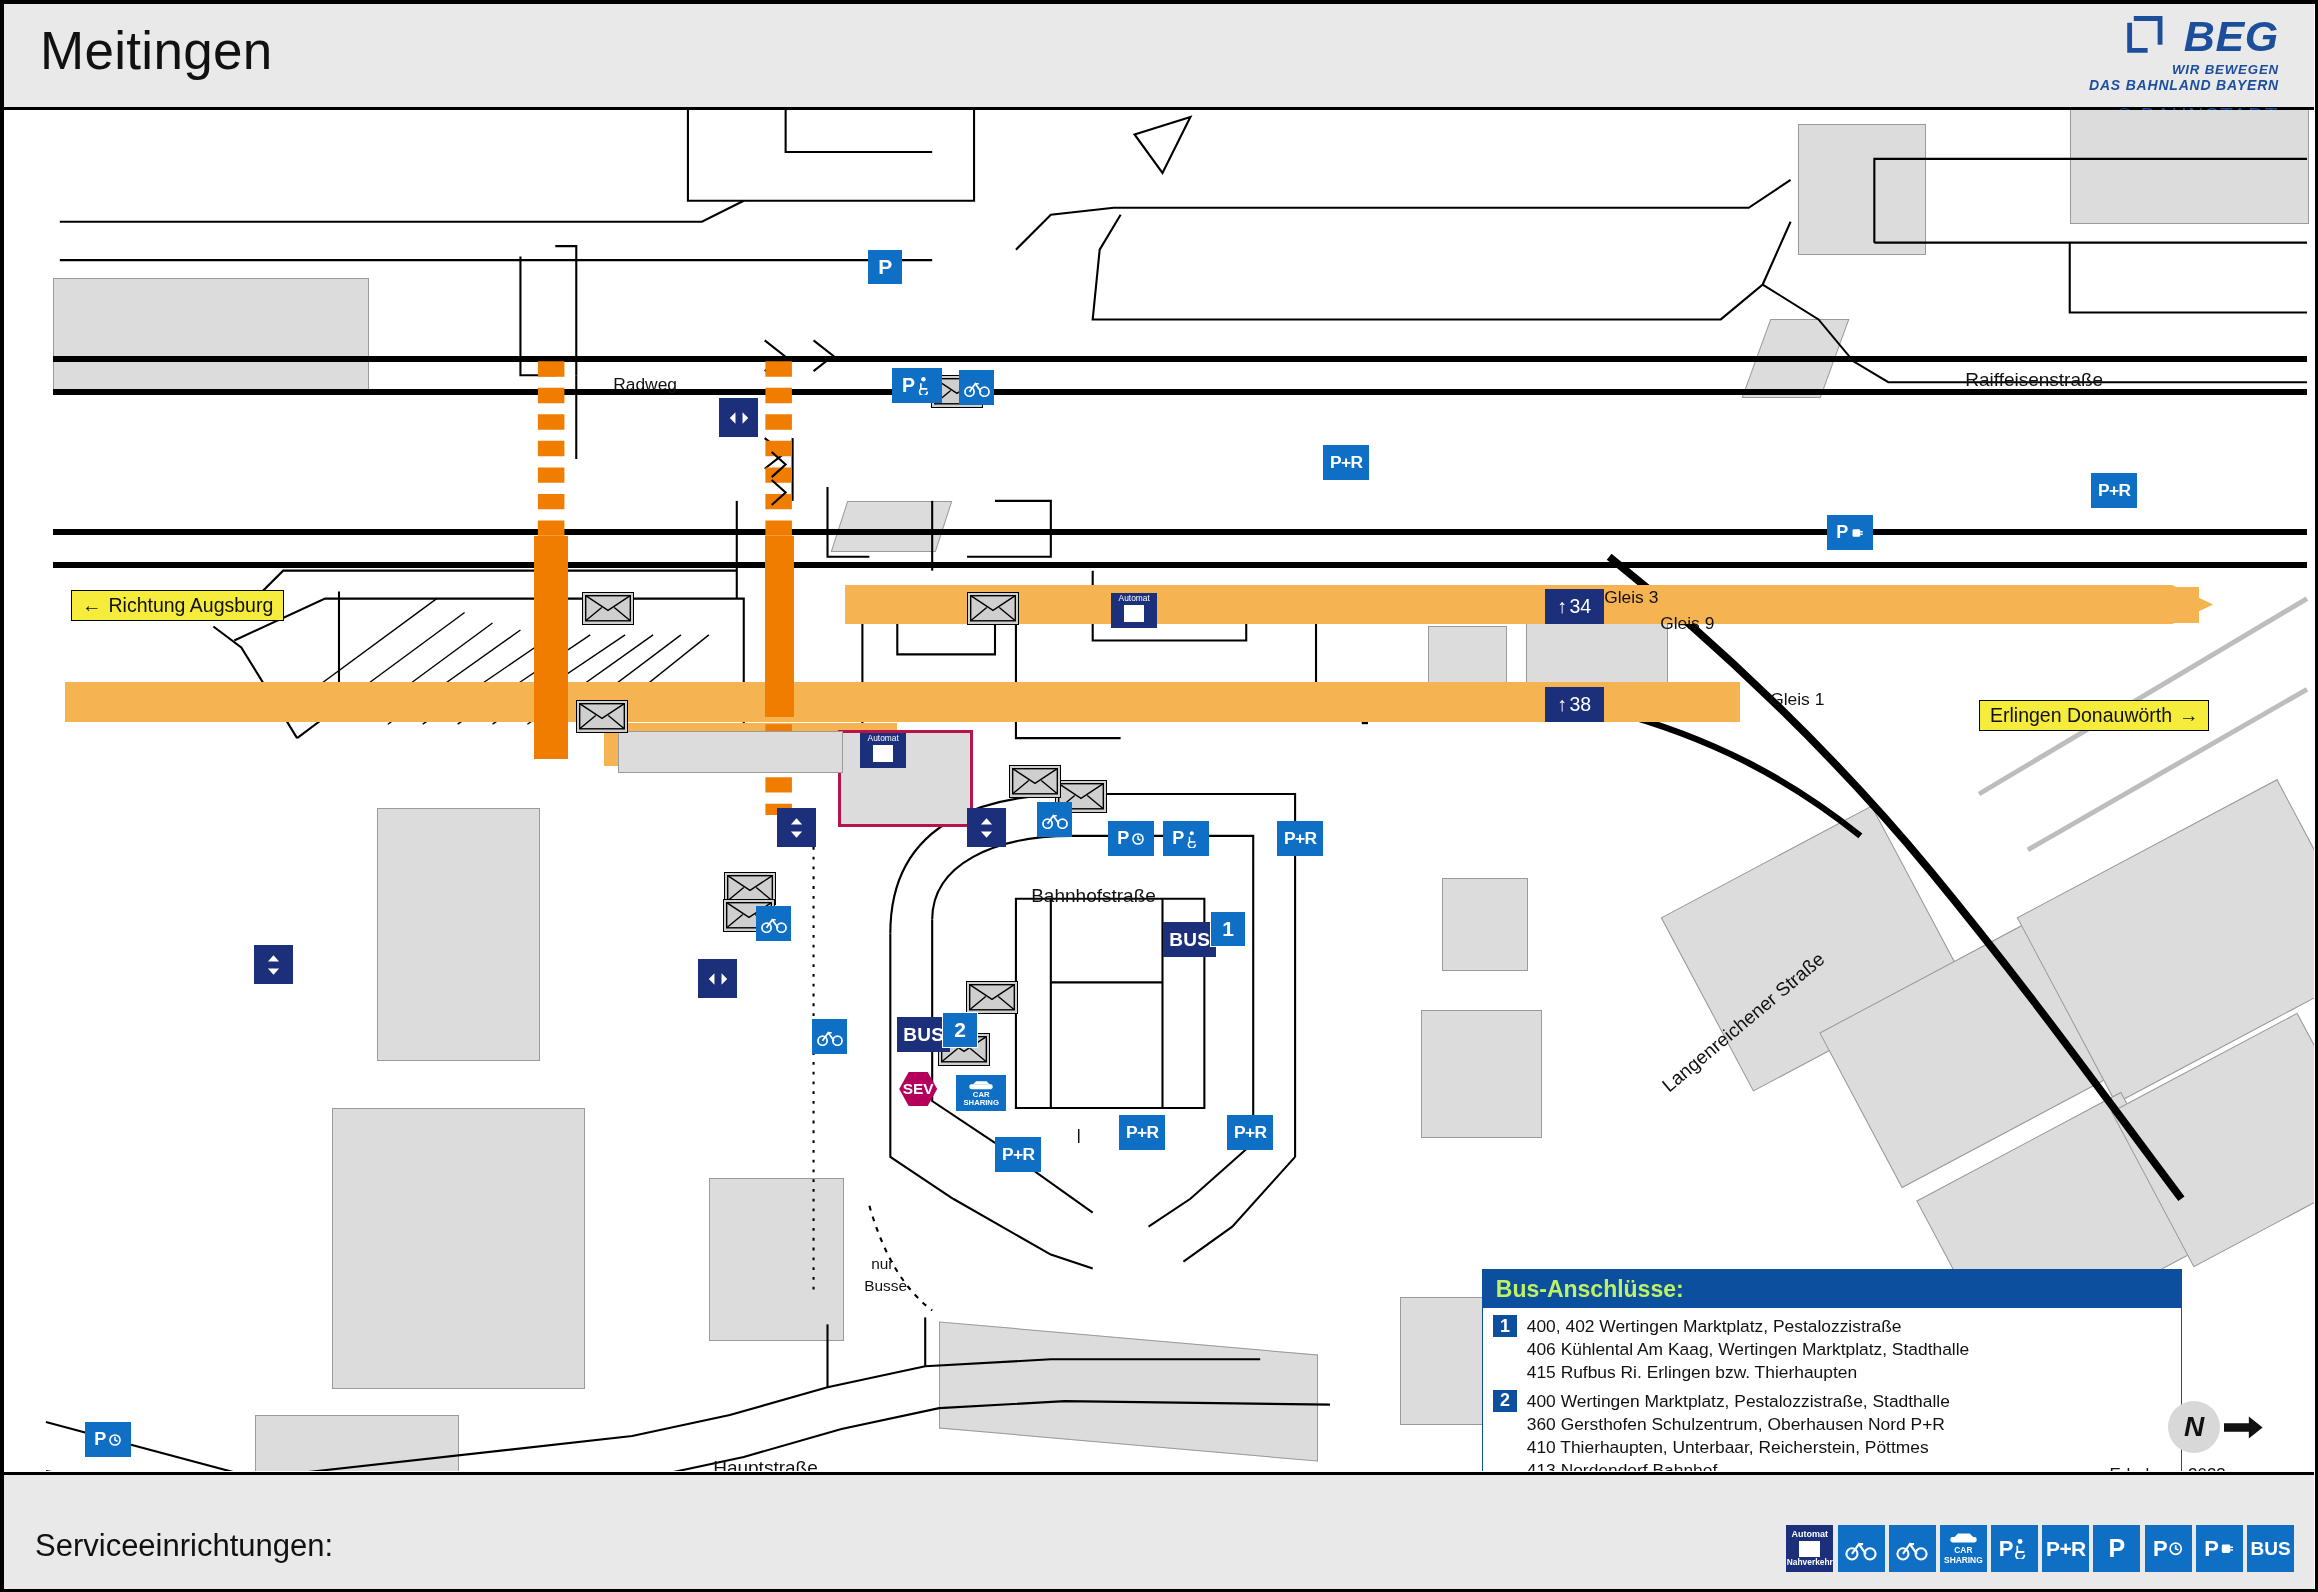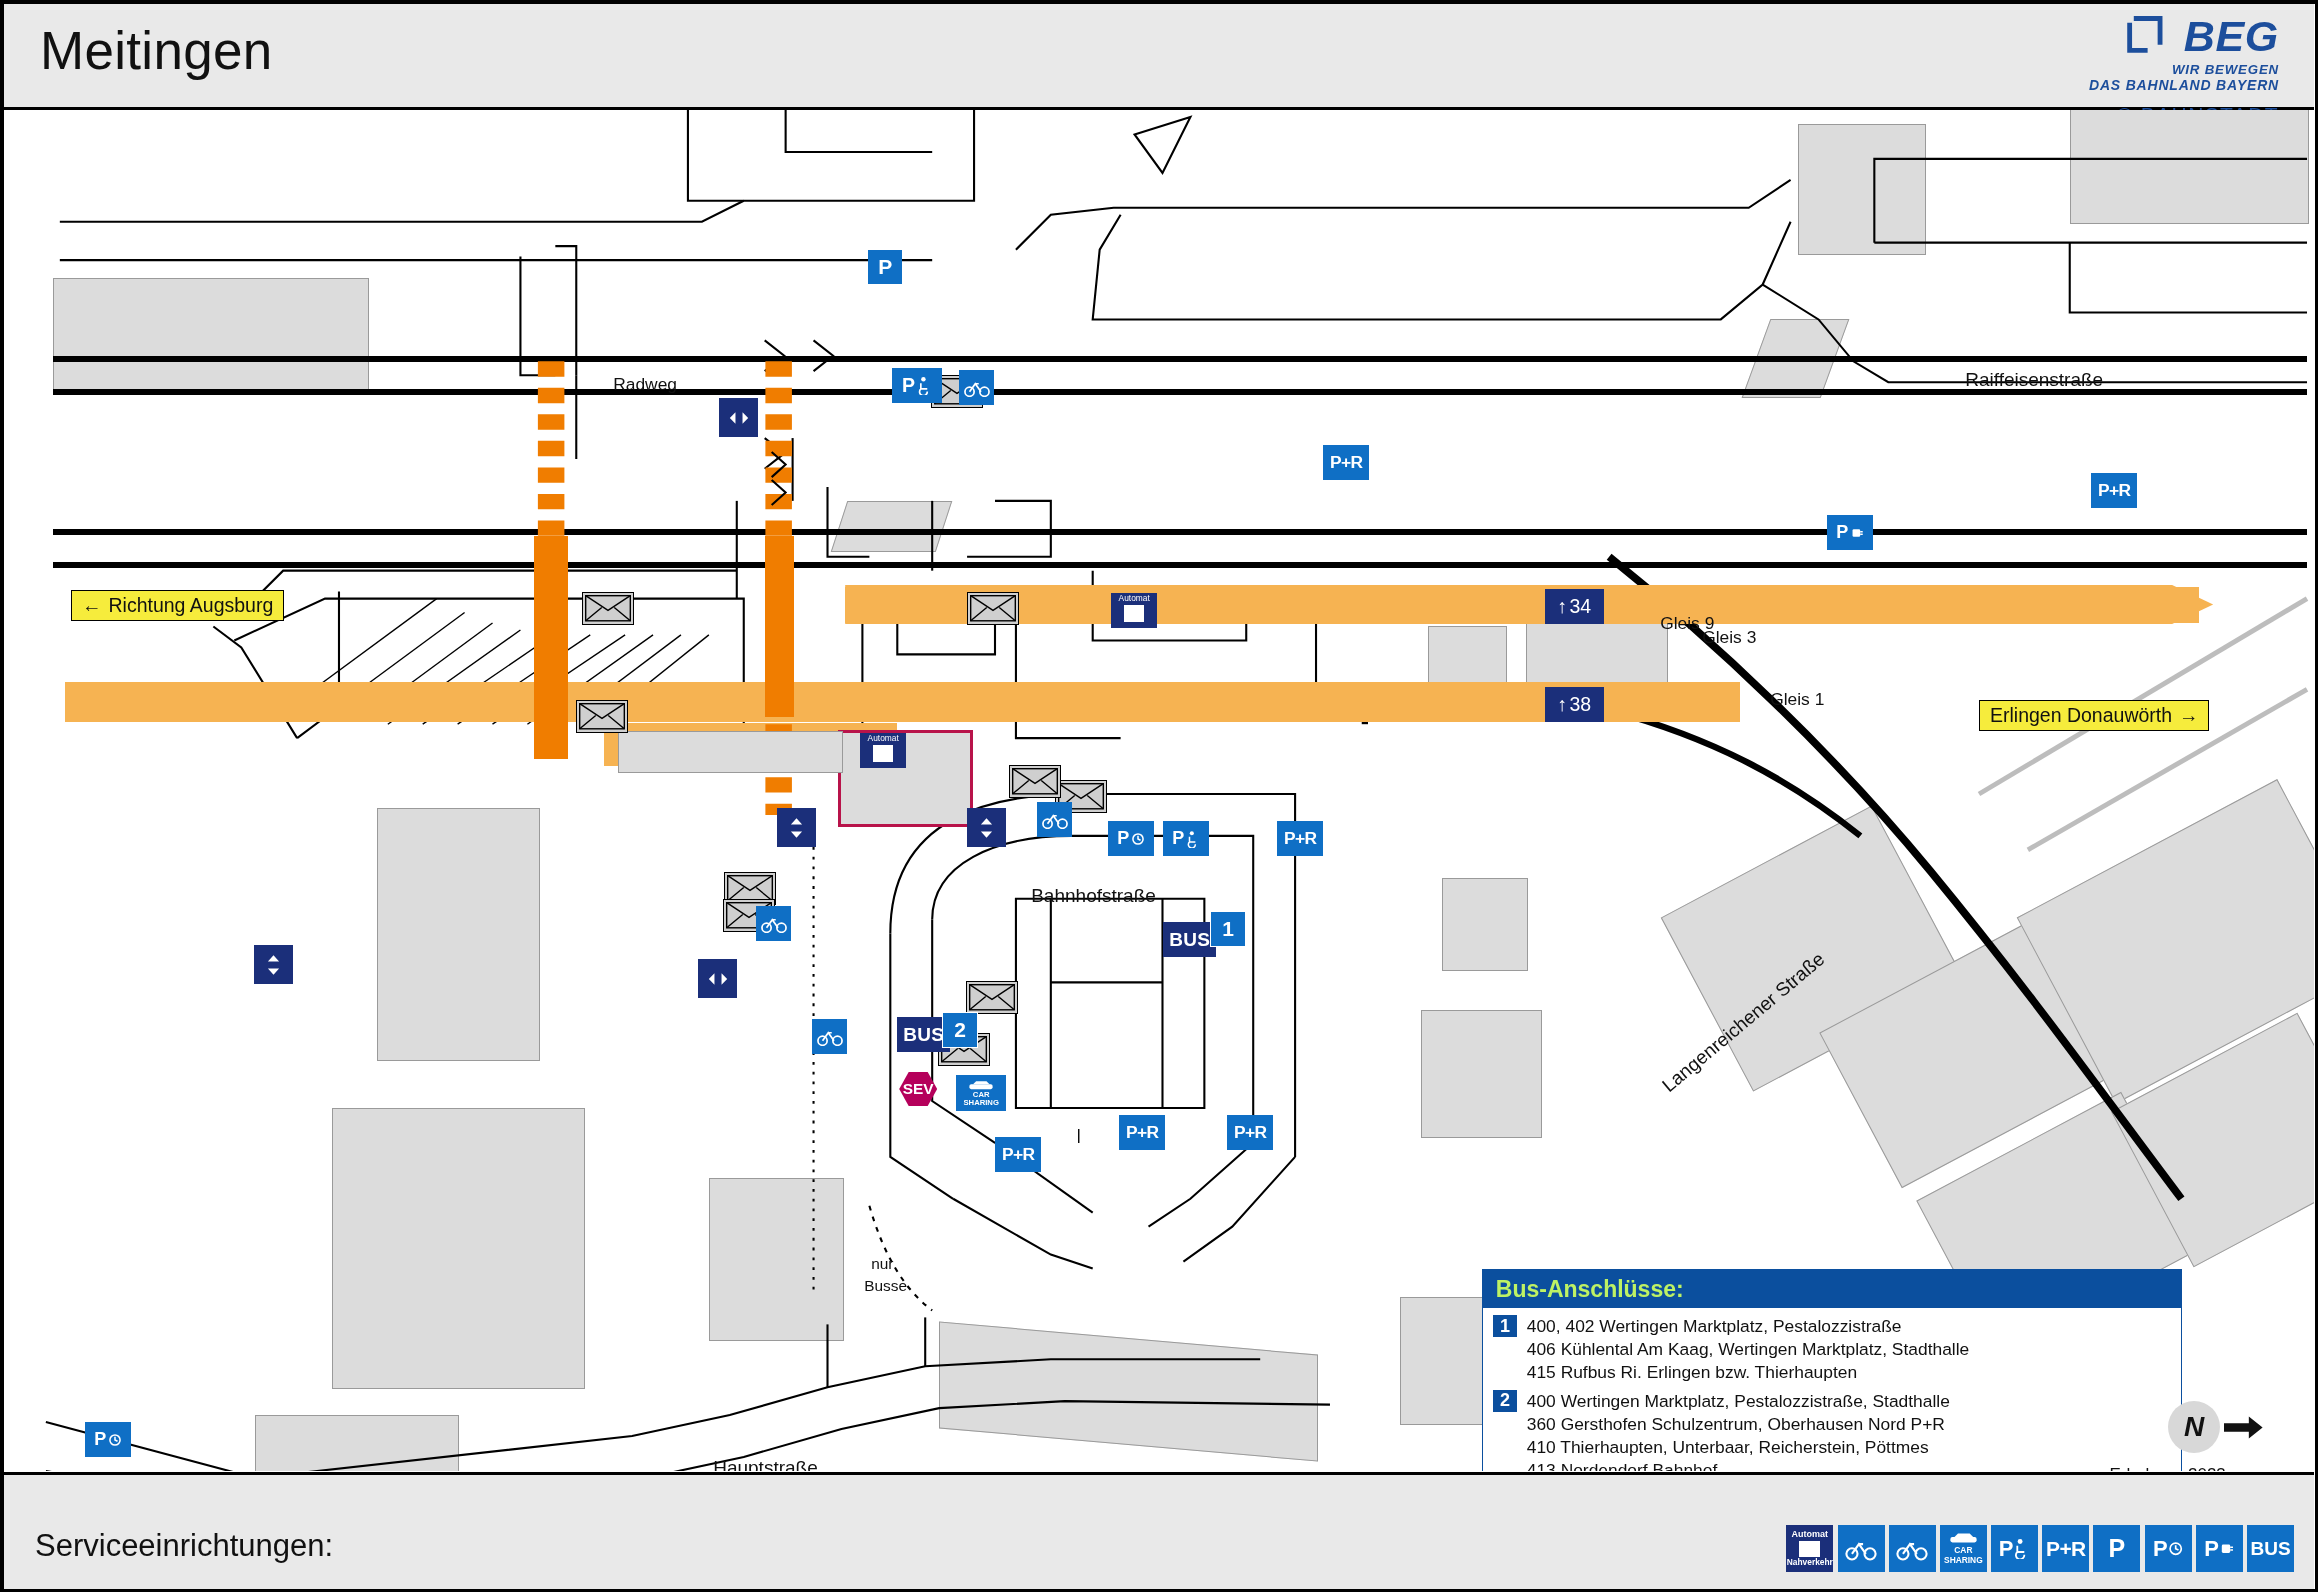--- a/index.html
+++ b/index.html
@@ -323,7 +323,7 @@
       <span>→</span>
     </div>
 
-    <div class="mlabel" style="left:1698px;top:477px;margin-top:40px;">Gleis 3</div>
+    <div class="mlabel" style="left:1600px;top:477px;">Gleis 3</div>
     <div class="mlabel" style="left:1656px;top:503px;">Gleis 9</div>
     <div class="mlabel" style="left:1766px;top:579px;">Gleis 1</div>
 

